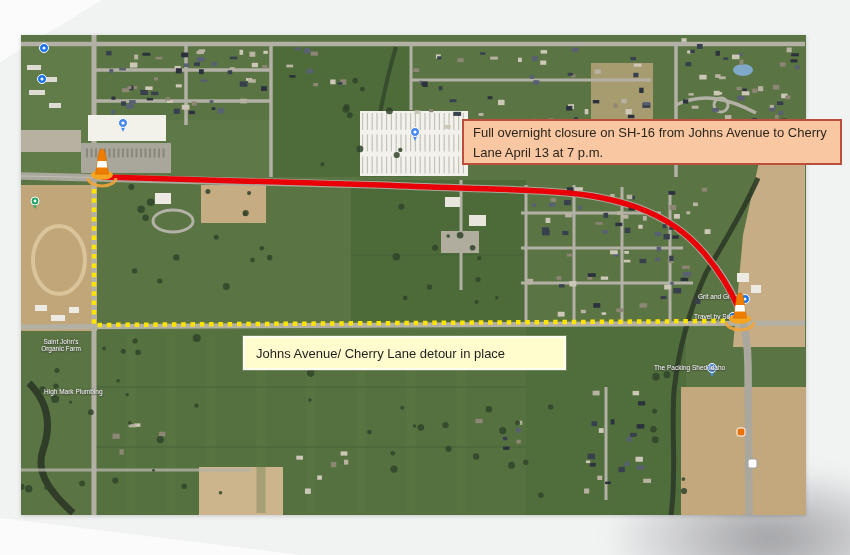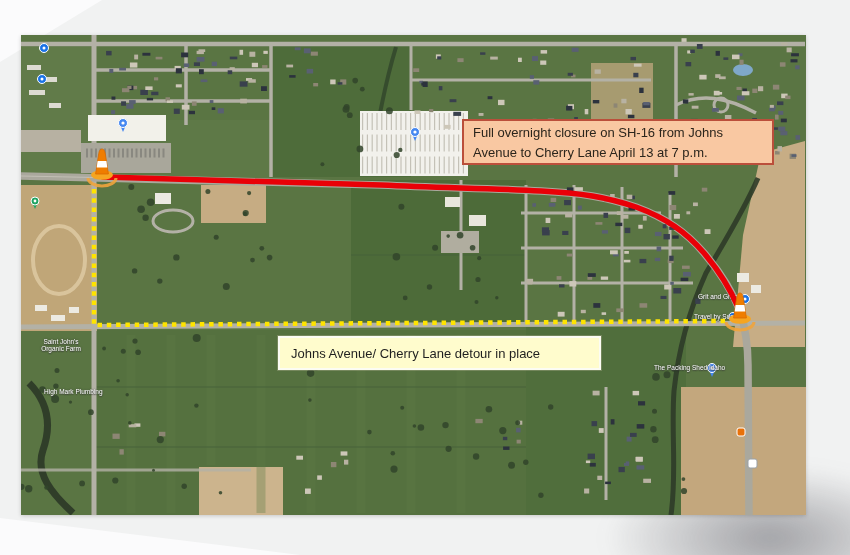--- a/index.html
+++ b/index.html
@@ -40,7 +40,7 @@
     color:#2b251c;font-size:13px;line-height:20px;
   }
   .callout.closure{
-    left:462px;top:119px;width:312px;height:46px;
+    left:462px;top:119px;width:380px;height:46px;
     background:#f9c8a2;border:2px solid #bb4f3b;
     padding:2px 9px;
   }

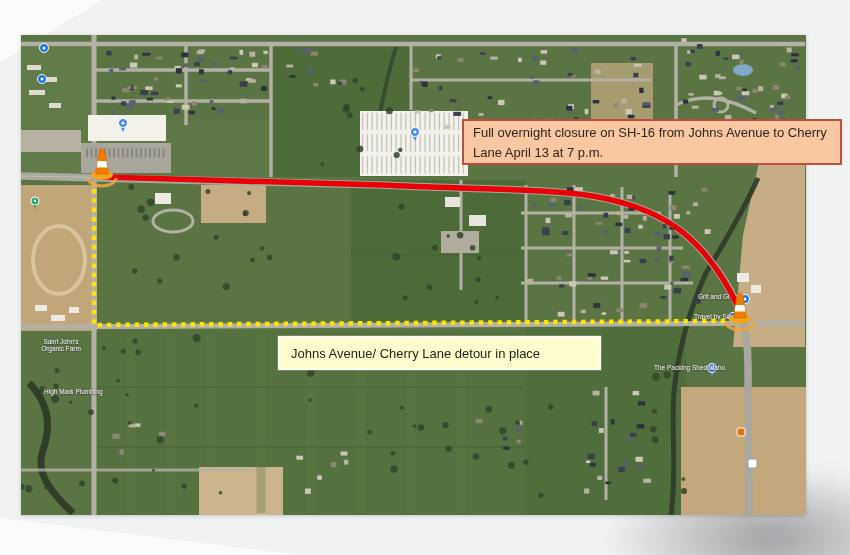--- a/index.html
+++ b/index.html
@@ -49,7 +49,6 @@
     background:#fffccd;border:2px solid #fcfcf3;
     padding:6px 11px;color:#1f1f1f;
     box-shadow:0 0 0 1px rgba(180,180,150,.35);
-    margin-left:35px;
   }
 </style>
 </head>

